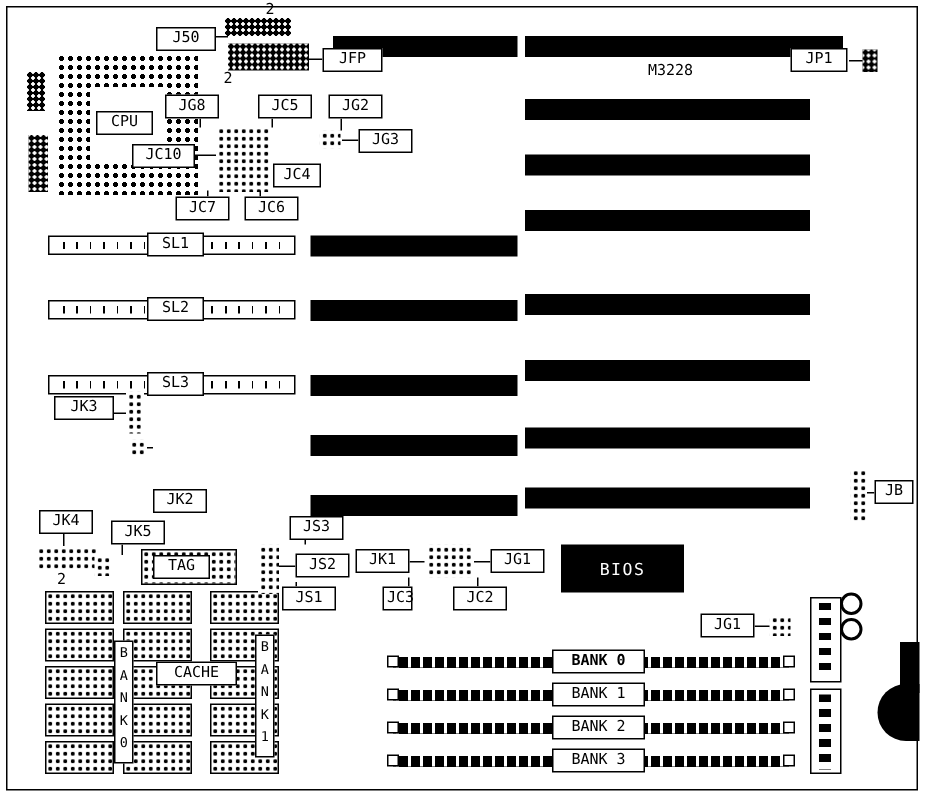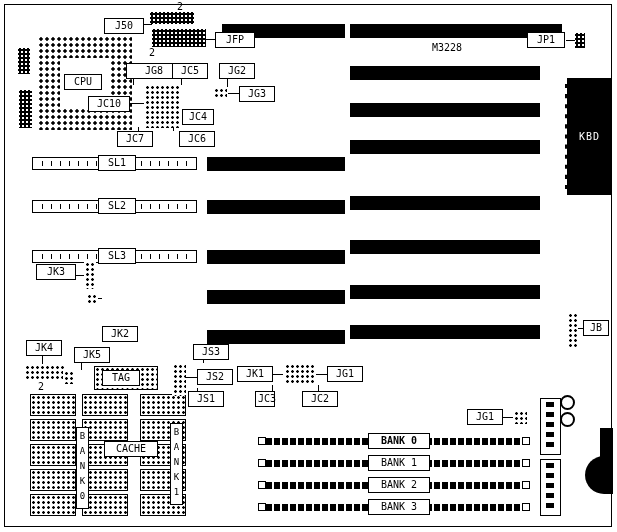--- a/index.html
+++ b/index.html
@@ -86,7 +86,7 @@
   <div class="pingrid" style="left:19px;top:90px;width:13px;height:38px;"></div>
 
   <div class="pinblock" style="left:144px;top:84px;width:36px;height:44px;"></div>
-  <div class="lbl" style="left:126px;top:63px;width:56px;">JG8</div>
+  <div class="lbl" style="left:110px;top:63px;width:36px;">JG8</div>
   <div class="lbl" style="left:172px;top:63px;width:36px;">JC5</div>
   <div class="lbl" style="left:219px;top:63px;width:36px;">JG2</div>
   <div class="pinblock" style="left:213px;top:87px;width:14px;height:12px;"></div>

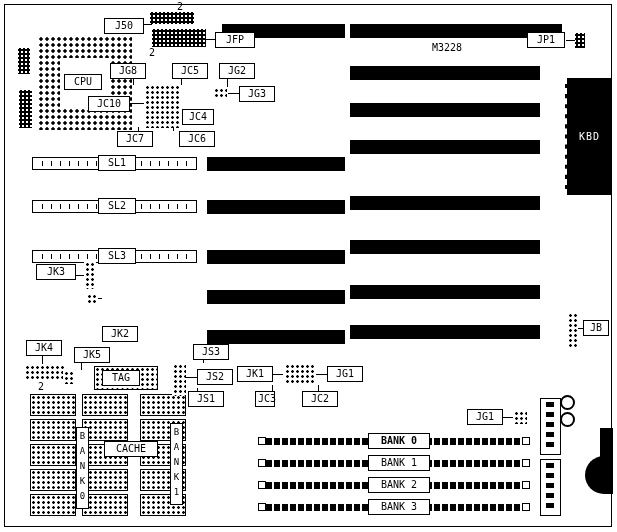--- a/index.html
+++ b/index.html
@@ -94,7 +94,7 @@
   <div class="lbl" style="left:88px;top:96px;width:42px;">JC10</div>
   <div class="lbl" style="left:182px;top:109px;width:32px;">JC4</div>
   <div class="lbl" style="left:117px;top:131px;width:36px;">JC7</div>
-  <div class="lbl" style="left:163px;top:131px;width:36px;margin-left:16px;">JC6</div>
+  <div class="lbl" style="left:163px;top:131px;width:36px;">JC6</div>
   <div class="ln" style="left:133px;top:79px;width:1px;height:6px;"></div>
   <div class="ln" style="left:181px;top:79px;width:1px;height:6px;"></div>
   <div class="ln" style="left:227px;top:79px;width:1px;height:8px;"></div>

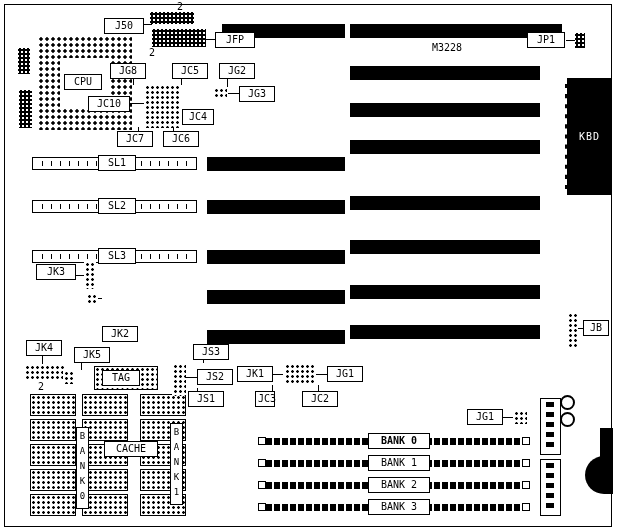--- a/index.html
+++ b/index.html
@@ -77,7 +77,6 @@
   <div class="pingrid" style="left:575px;top:33px;width:10px;height:15px;"></div>
   <div class="txt" style="left:432px;top:42px;">M3228</div>
 
-  <div class="blackbox" style="left:565px;top:78px;width:47px;height:117px;border-left:2px dashed #fff;">KBD</div>
 
   <div class="pga" style="left:38px;top:36px;width:94px;height:94px;"></div>
   <div class="pga-center" style="left:60px;top:58px;width:50px;height:50px;"></div>

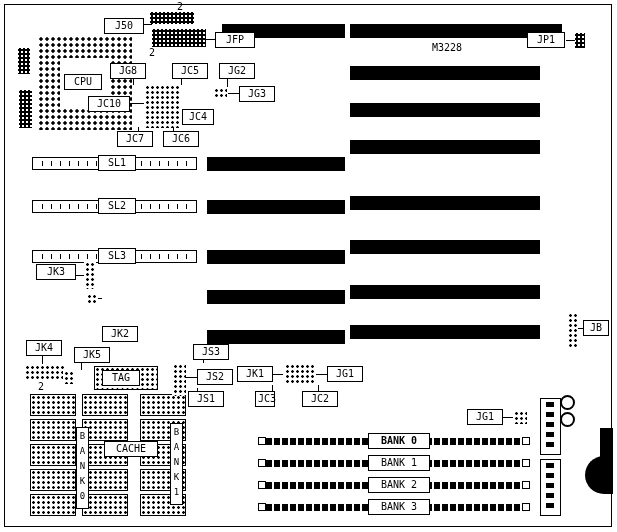--- a/index.html
+++ b/index.html
@@ -150,6 +150,7 @@
   <div class="lbl" style="left:302px;top:391px;width:36px;">JC2</div>
   <div class="ln" style="left:318px;top:385px;width:1px;height:6px;"></div>
 
+  <div class="blackbox" style="left:374px;top:363px;width:82px;height:32px;font-size:11px;">BIOS</div>
 
   <div class="lbl" style="left:467px;top:409px;width:36px;">JG1</div>
   <div class="ln" style="left:503px;top:417px;width:10px;height:1px;"></div>

